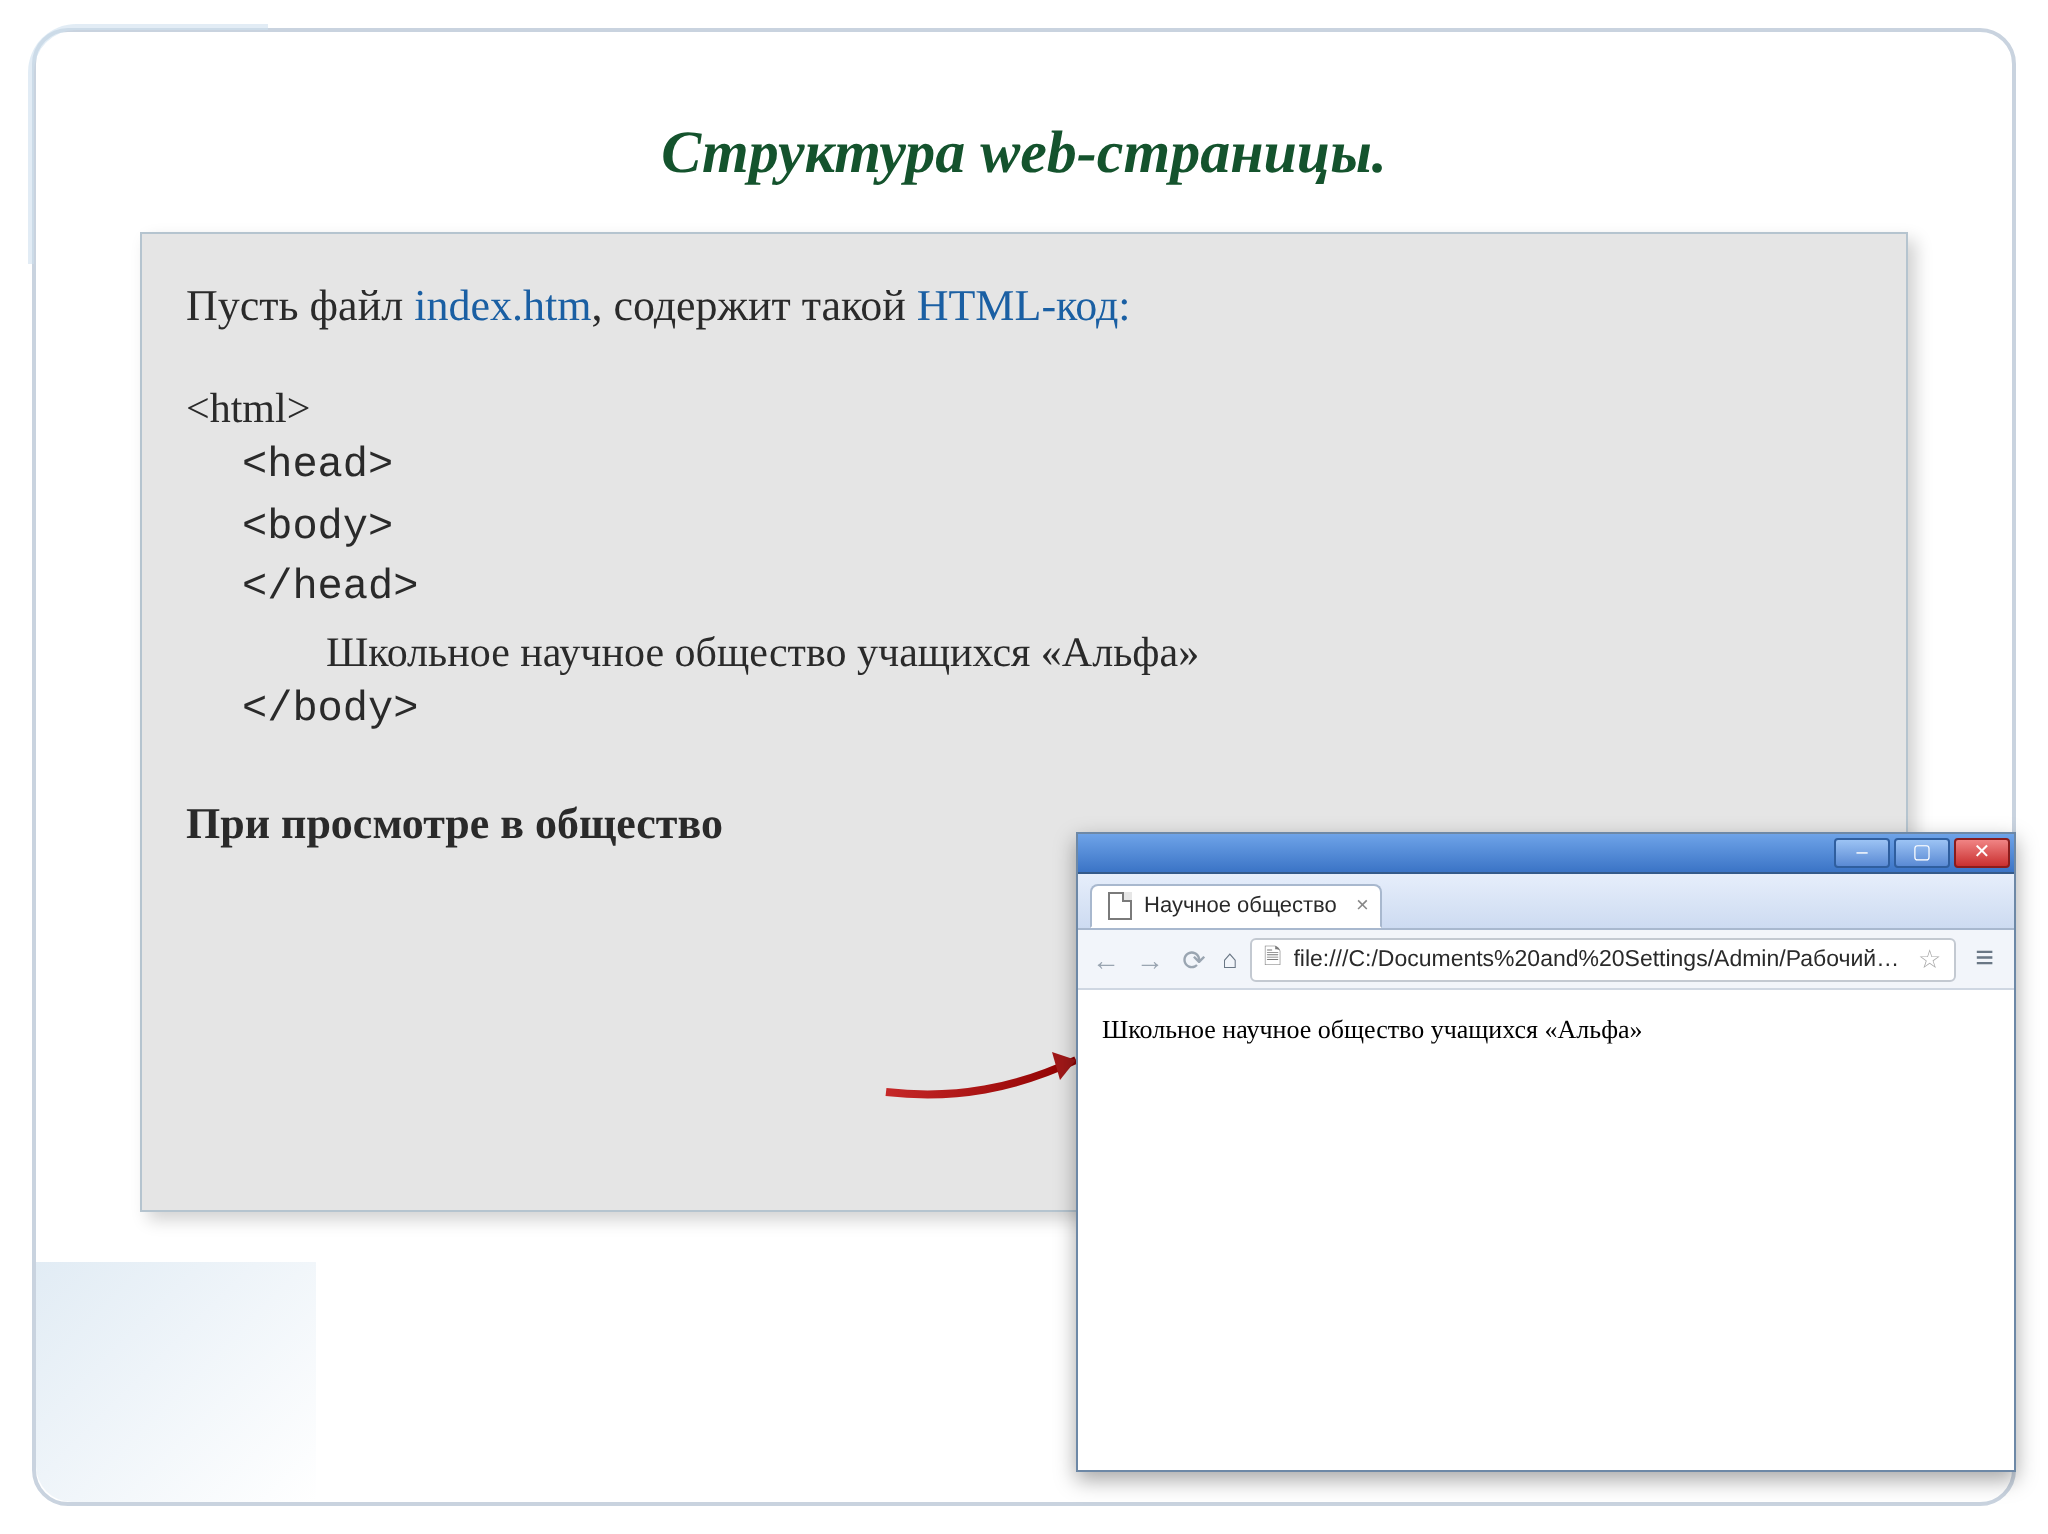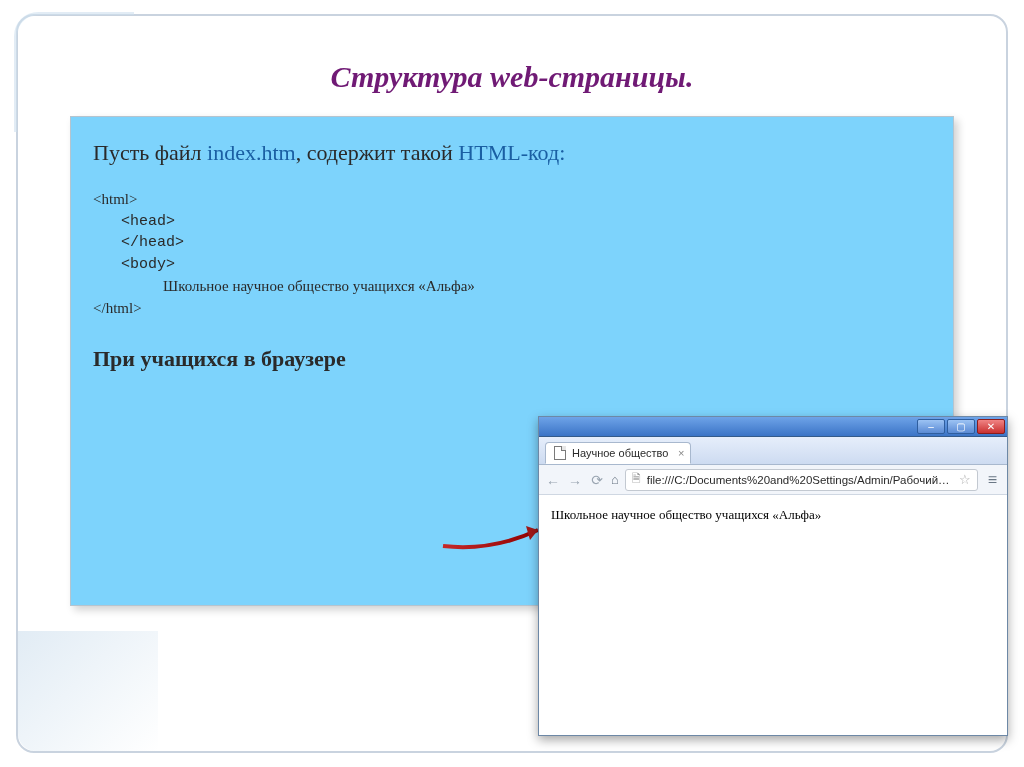--- a/index.html
+++ b/index.html
@@ -37,7 +37,7 @@
     font-weight: bold;
     font-style: italic;
     font-size: 30px;
-    color: #701a75;
+    color: #14532d;
   }
   .panel {
     position: absolute;

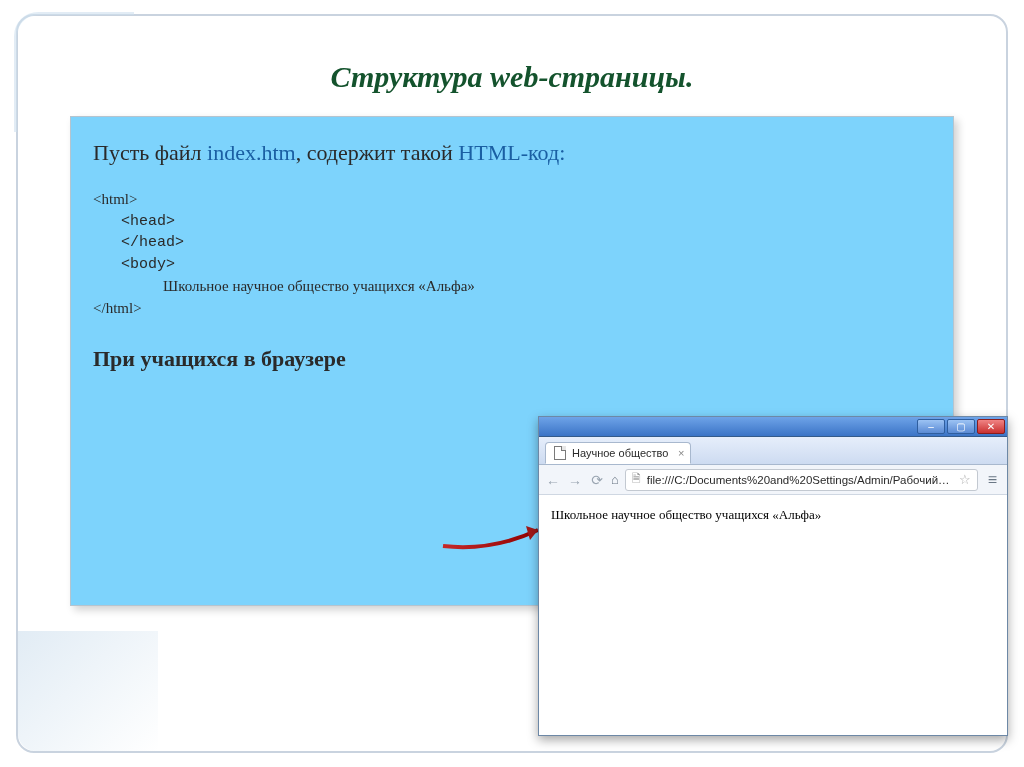--- a/index.html
+++ b/index.html
@@ -45,7 +45,7 @@
     left: 52px;
     right: 52px;
     height: 490px;
-    background: #7dd3fc;
+    background: #e5e5e5;
     border: 1px solid #b5c4cf;
     box-shadow: 4px 4px 8px rgba(0,0,0,.18);
     padding: 20px 22px 22px 22px;

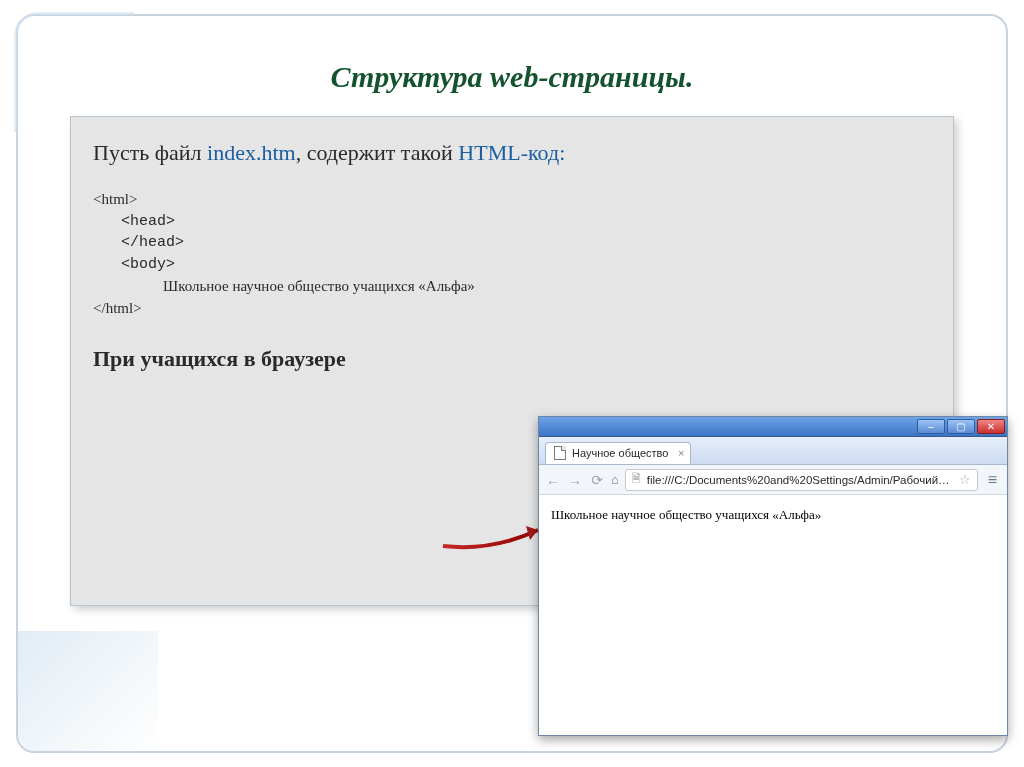--- a/index.html
+++ b/index.html
@@ -56,7 +56,7 @@
   .intro-line { margin-bottom: 20px; }
   .intro-line .hl { color: #1a5fa3; }
   .intro-line .hl2 { color: #1a5fa3; }
-  .code-block { font-size: 15px; }
+  .code-block { font-size: 21px; }
   .code-block div.ind1 { padding-left: 28px; font-family: Liberation Mono, monospace; }
   .code-block div.ind2 { padding-left: 54px; }
   .code-block div.ind3 { padding-left: 70px; }

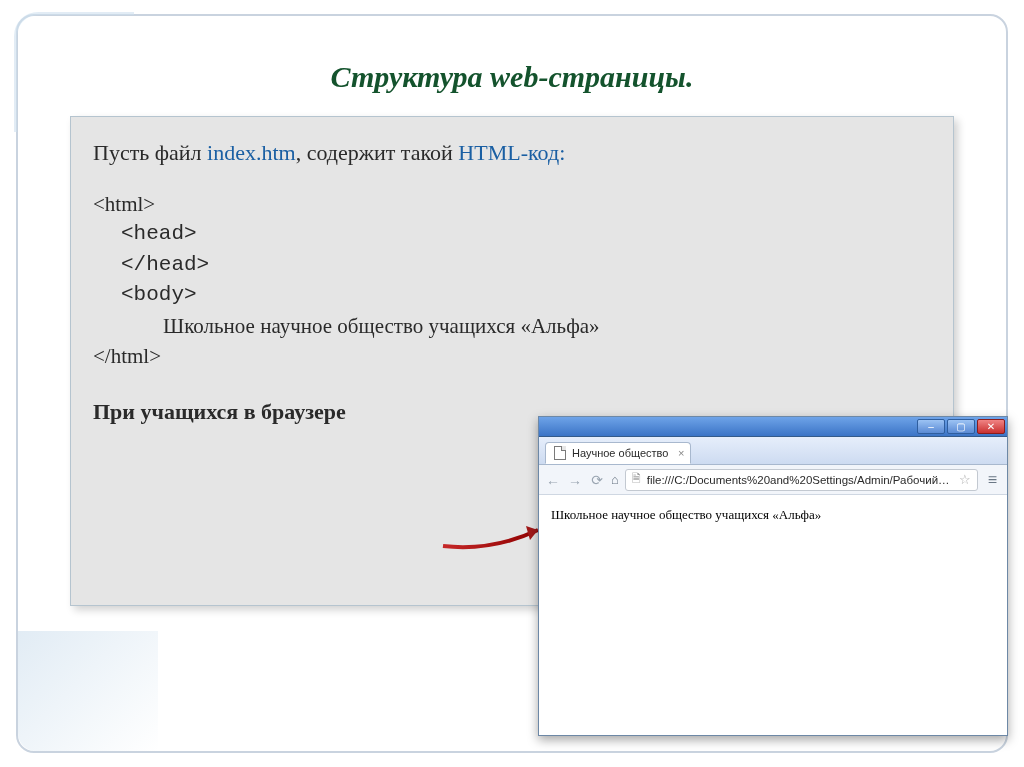--- a/index.html
+++ b/index.html
@@ -197,8 +197,8 @@
     <div class="code-block">
       <div>&lt;html&gt;</div>
       <div class="ind1">&lt;head&gt;</div>
+      <div class="ind1">&lt;body&gt;</div>
       <div class="ind1">&lt;/head&gt;</div>
-      <div class="ind1">&lt;body&gt;</div>
       <div class="ind3">Школьное научное общество учащихся «Альфа»</div>
       <div>&lt;/html&gt;</div>
     </div>

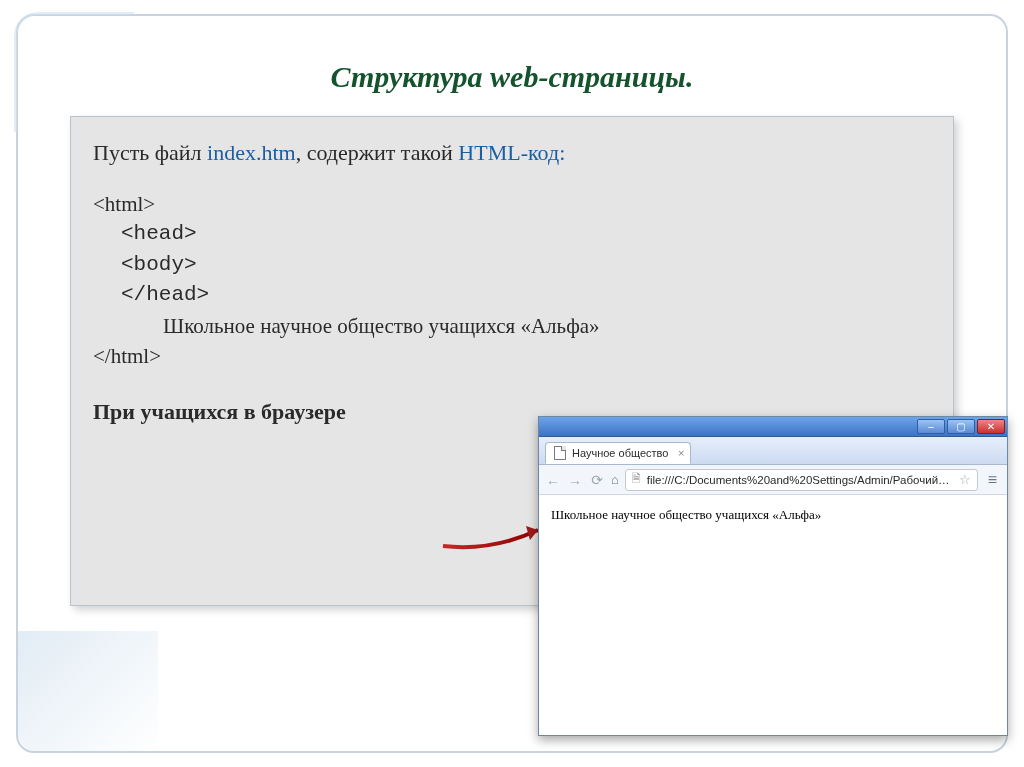--- a/index.html
+++ b/index.html
@@ -200,6 +200,7 @@
       <div class="ind1">&lt;body&gt;</div>
       <div class="ind1">&lt;/head&gt;</div>
       <div class="ind3">Школьное научное общество учащихся «Альфа»</div>
+      <div class="ind1">&lt;/body&gt;</div>
       <div>&lt;/html&gt;</div>
     </div>
 

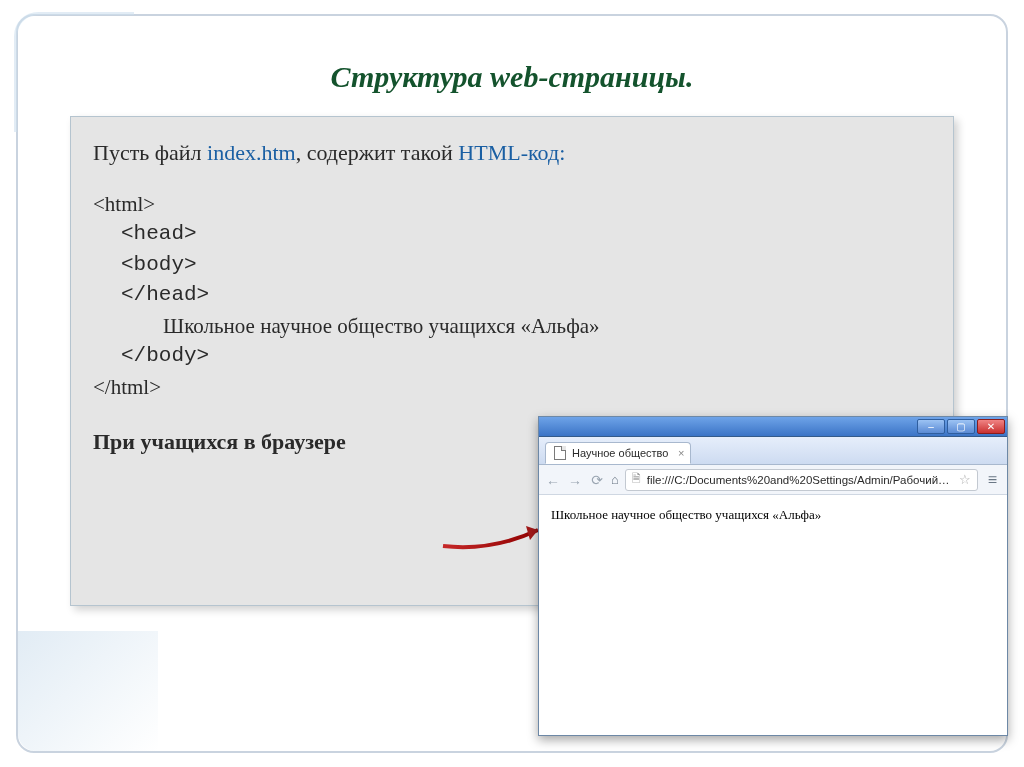--- a/index.html
+++ b/index.html
@@ -201,7 +201,6 @@
       <div class="ind1">&lt;/head&gt;</div>
       <div class="ind3">Школьное научное общество учащихся «Альфа»</div>
       <div class="ind1">&lt;/body&gt;</div>
-      <div>&lt;/html&gt;</div>
     </div>
 
     <div class="note">

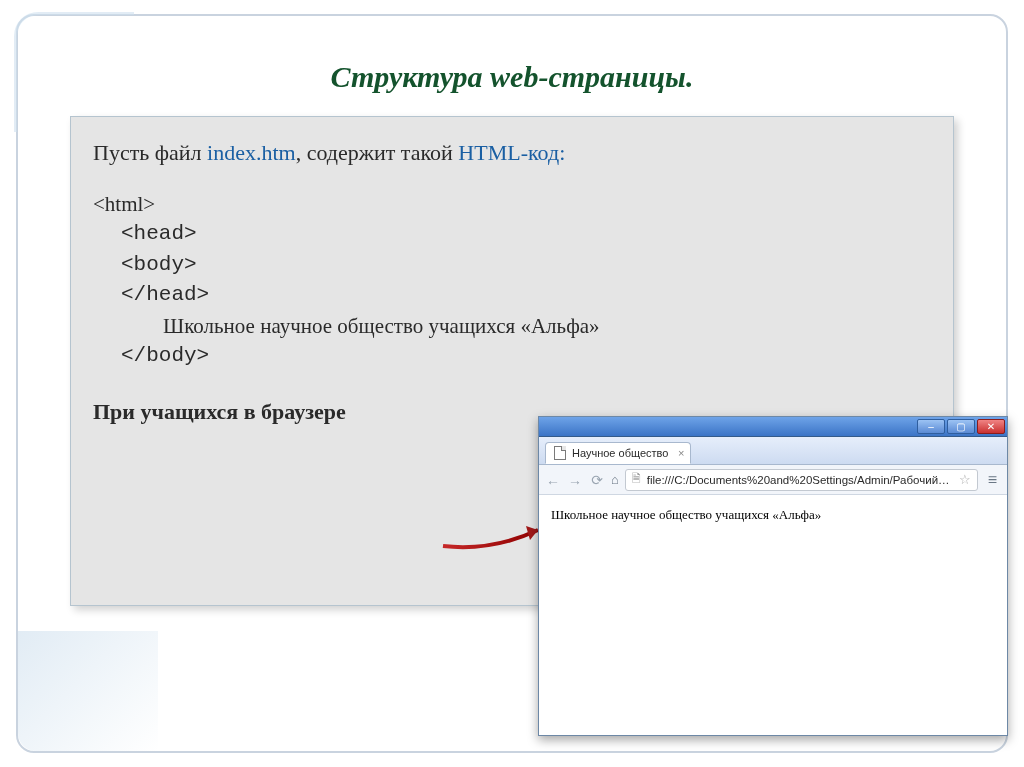--- a/index.html
+++ b/index.html
@@ -204,7 +204,7 @@
     </div>
 
     <div class="note">
-      <div>При учащихся в браузере</div>
+      <div>При просмотре в общество</div>
     </div>
   </div>
 

